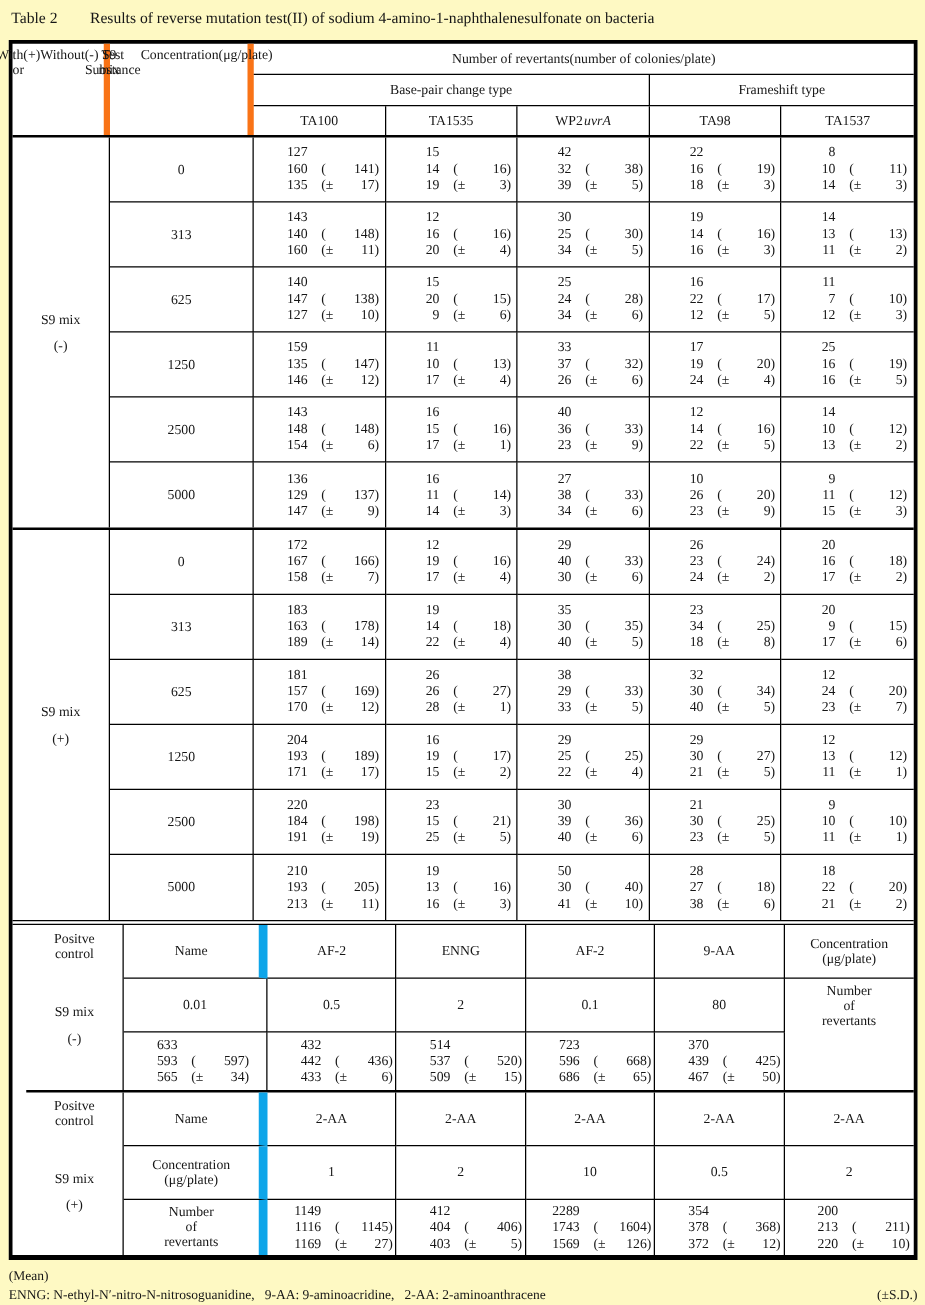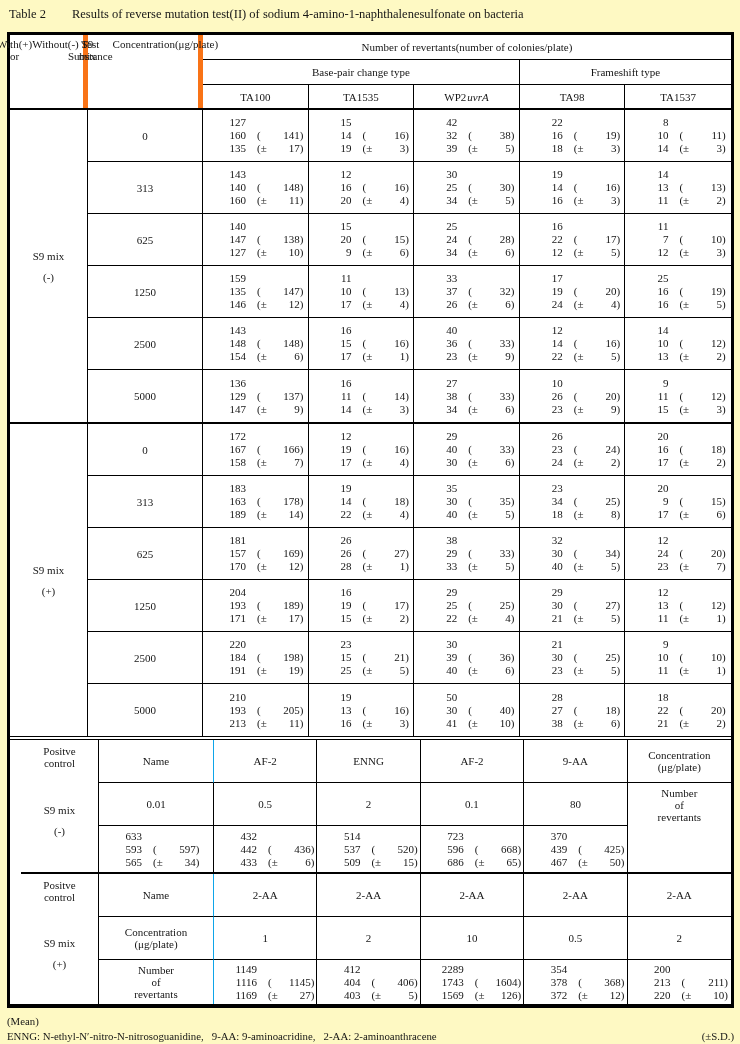--- a/index.html
+++ b/index.html
@@ -62,7 +62,7 @@
   .pctop { padding-top: 5px; text-align: center; }
   .pcmid { flex: 1; display: flex; flex-direction: column; justify-content: center; text-align: center; width: 100%; }
   .pcmid .sign { margin-top: 9px; }
-  .lcell { border-right: 1px solid #0ea5e9; border-bottom: 1px solid #000; display: flex; flex-direction: column; align-items: center; justify-content: center; text-align: left; }
+  .lcell { border-right: 7px solid #0ea5e9; border-bottom: 1px solid #000; display: flex; flex-direction: column; align-items: center; justify-content: center; text-align: left; }
   .ncell { border-right: 1px solid #000; border-bottom: 1px solid #000; display: flex; align-items: center; justify-content: center; }
 
   

